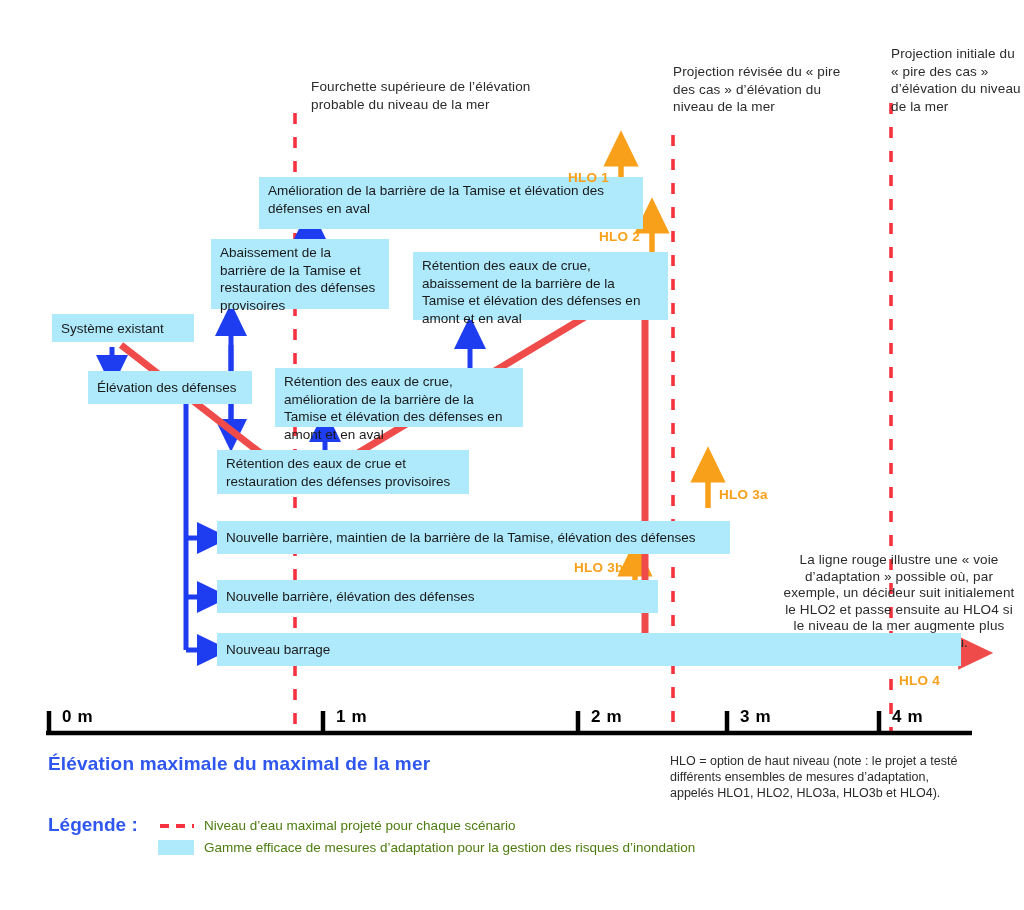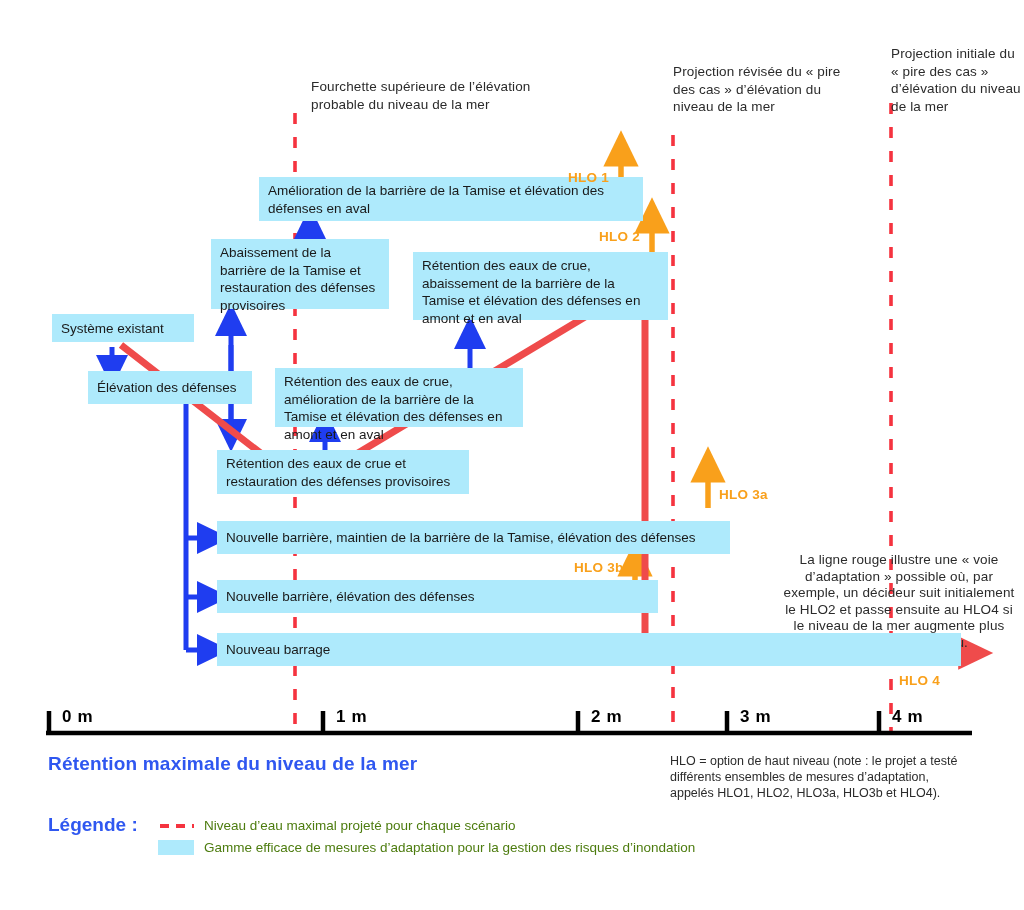--- a/index.html
+++ b/index.html
@@ -156,7 +156,7 @@
 
   <div class="abs note" style="left:891px;top:45px;width:132px;">Projection initiale du « pire des cas » d’élévation du niveau de la mer</div>
 
-  <div class="abs box" style="left:259px;top:177px;width:384px;height:44px;">Amélioration de la barrière de la Tamise et élévation des défenses en aval</div>
+  <div class="abs box" style="left:259px;top:177px;width:384px;height:52px;">Amélioration de la barrière de la Tamise et élévation des défenses en aval</div>
 
   <div class="abs box" style="left:211px;top:239px;width:178px;height:70px;">Abaissement de la barrière de la Tamise et restauration des défenses provisoires</div>
 

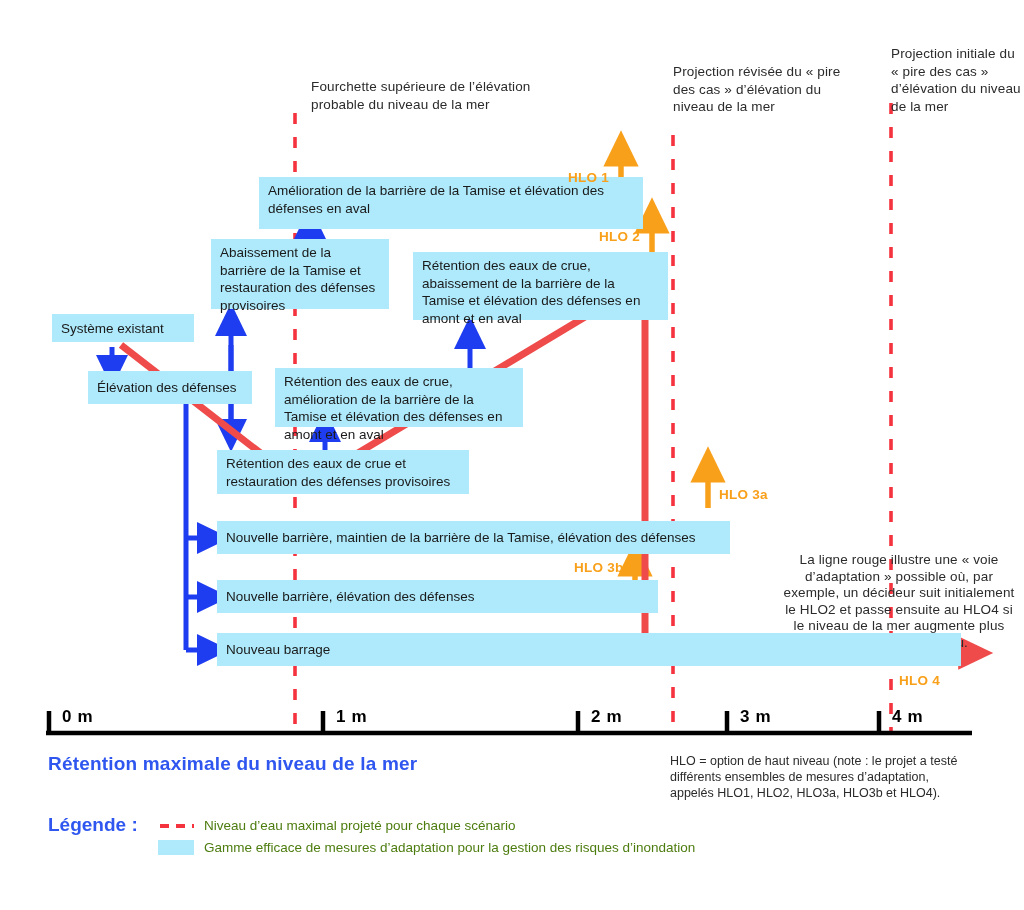--- a/index.html
+++ b/index.html
@@ -190,7 +190,7 @@
   <div class="abs tick-label" style="left:740px;top:707px;">3 m</div>
   <div class="abs tick-label" style="left:892px;top:707px;">4 m</div>
 
-  <div class="abs axis-title" style="left:48px;top:753px;">Rétention maximale du niveau de la mer</div>
+  <div class="abs axis-title" style="left:48px;top:753px;">Élévation maximale du maximal de la mer</div>
 
   <div class="abs footnote" style="left:670px;top:753px;width:300px;">HLO = option de haut niveau (note : le projet a testé différents ensembles de mesures d’adaptation, appelés HLO1, HLO2, HLO3a, HLO3b et HLO4).</div>
 

